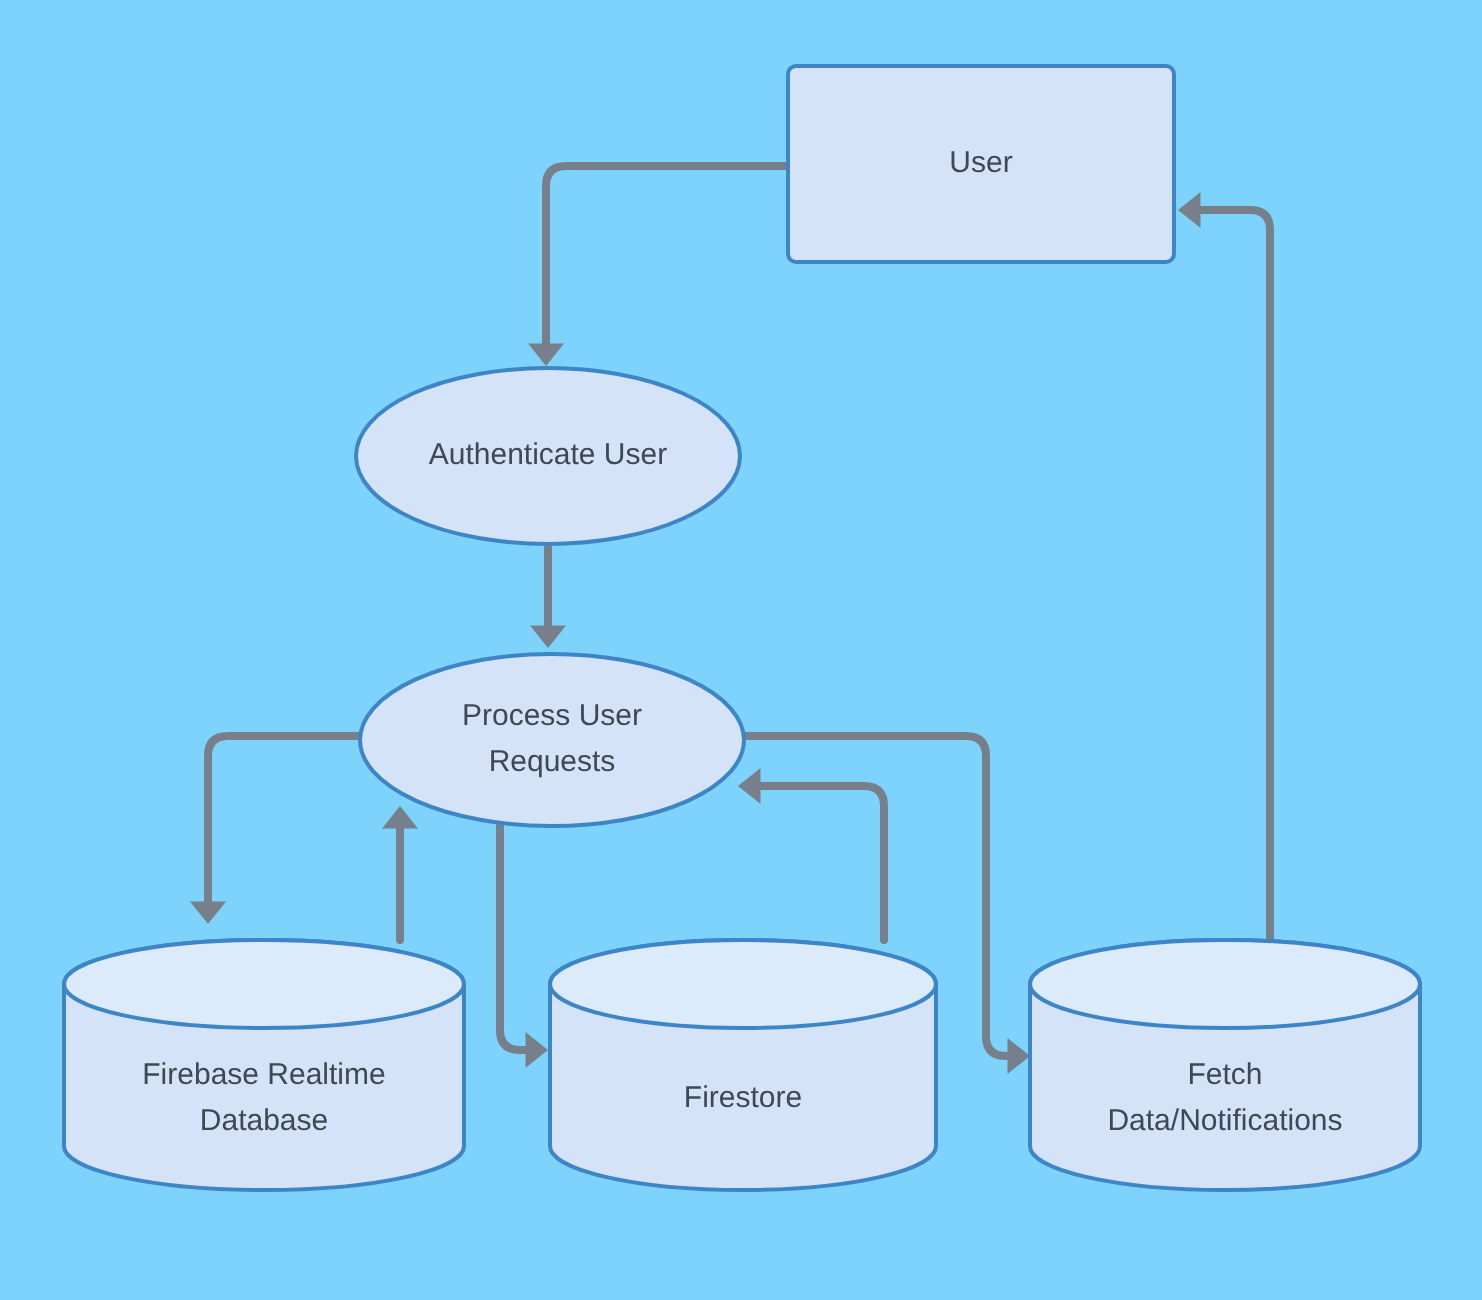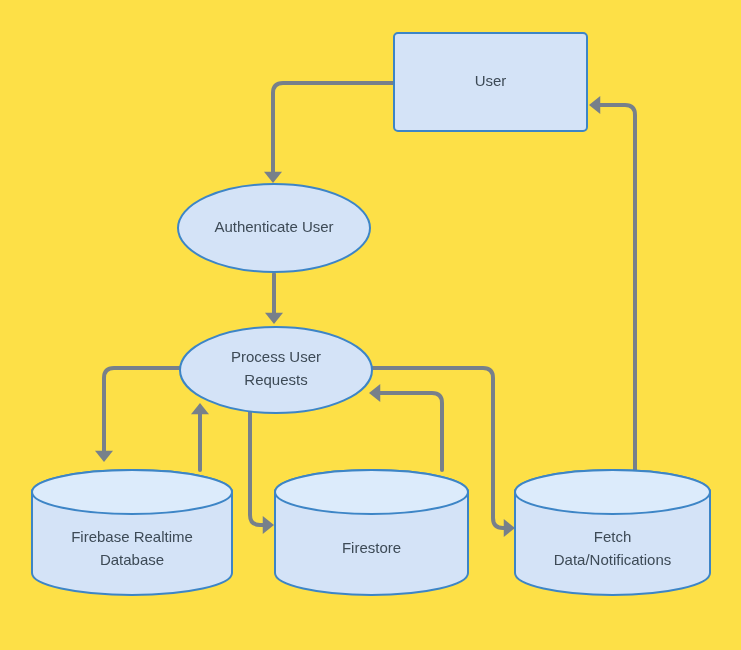--- a/index.html
+++ b/index.html
@@ -18,7 +18,7 @@
     position: relative;
     width: 741px;
     height: 650px;
-    background: #fde047;
+    background: #7dd3fc;
   }
   svg#flow-svg {
     display: block;

